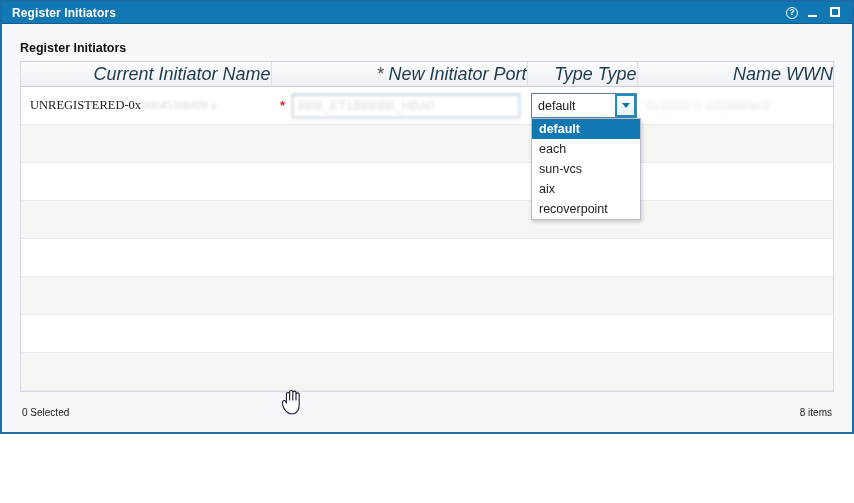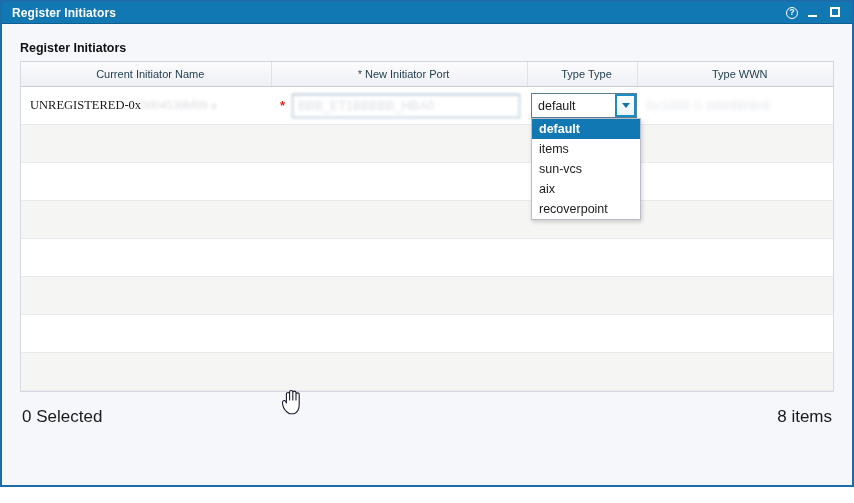--- a/index.html
+++ b/index.html
@@ -22,7 +22,7 @@
     position: absolute;
     left: 0; top: 0;
     width: 854px;
-    height: 487px;
+    height: 434px;
     box-sizing: border-box;
     border: 2px solid #1b6ca8;
     background: #0369a1;

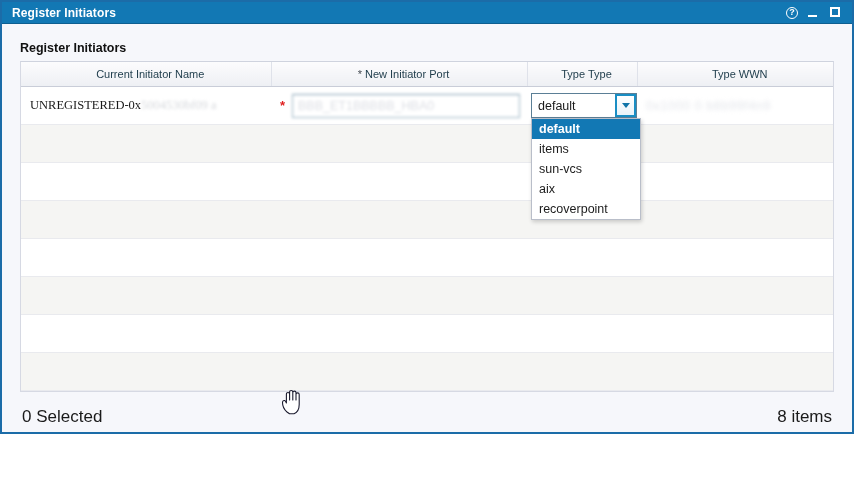--- a/index.html
+++ b/index.html
@@ -134,13 +134,14 @@
     background: linear-gradient(to bottom, #fcfcfd 0%, #eef0f4 100%);
     border-bottom: 1px solid #c9cdd8;
     border-right: 1px solid #dfe2ea;
-    text-align: center;
+    text-align: right;
     font-weight: normal;
-    font-size: 11px;
+    font-size: 18px;
     color: #1d3b4a;
     padding: 0 0 0 9px;
     white-space: nowrap;
     overflow: hidden;
+    font-style: italic;
   }
   table.grid thead th:last-child { border-right: none; }
   .req-star { color: #444a52; }

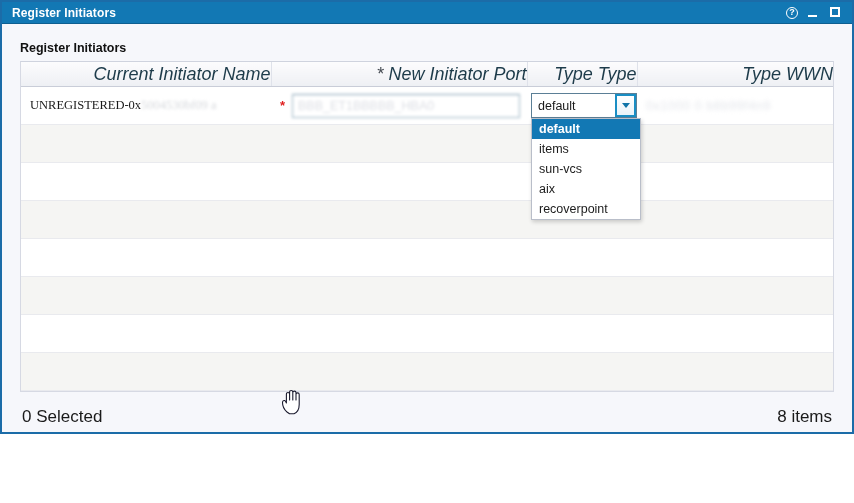--- a/index.html
+++ b/index.html
@@ -387,7 +387,7 @@
               <span>Type Type</span>
             </th>
             <th>
-              <span>Type WWN</span>
+              <span>Name WWN</span>
             </th>
           </tr>
         </thead>

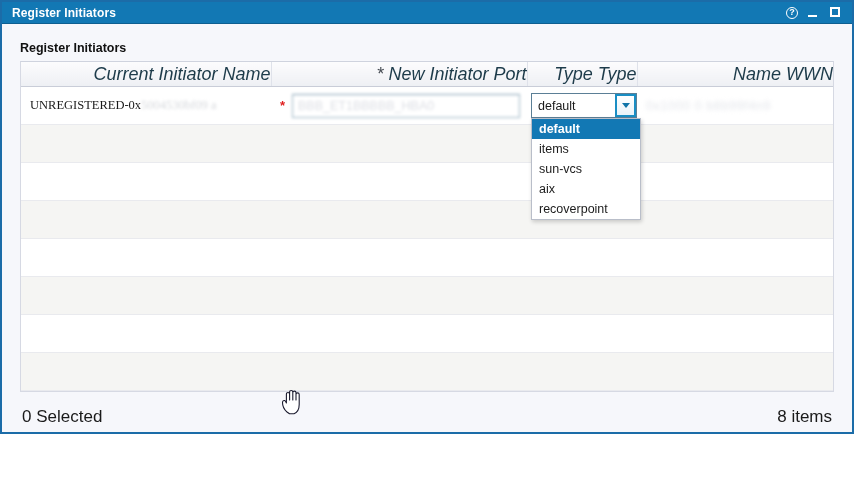--- a/index.html
+++ b/index.html
@@ -417,7 +417,7 @@
               </div>
               <ul class="select-menu">
                 <li class="selected">default</li>
-                <li>items</li>
+                <li>each</li>
                 <li>sun-vcs</li>
                 <li>aix</li>
                 <li>recoverpoint</li>

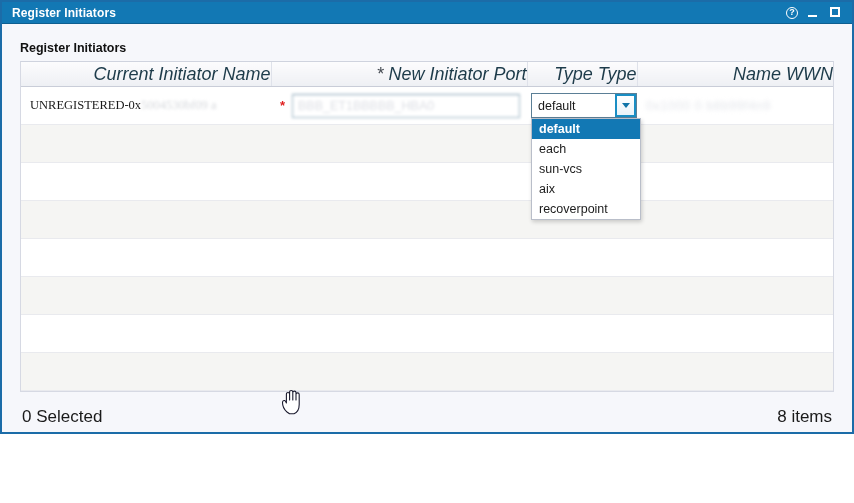--- a/index.html
+++ b/index.html
@@ -301,7 +301,7 @@
     align-items: flex-start;
     justify-content: space-between;
     padding: 15px 2px 0 2px;
-    font-size: 17px;
+    font-size: 10px;
     color: #1a1a1a;
   }
 

